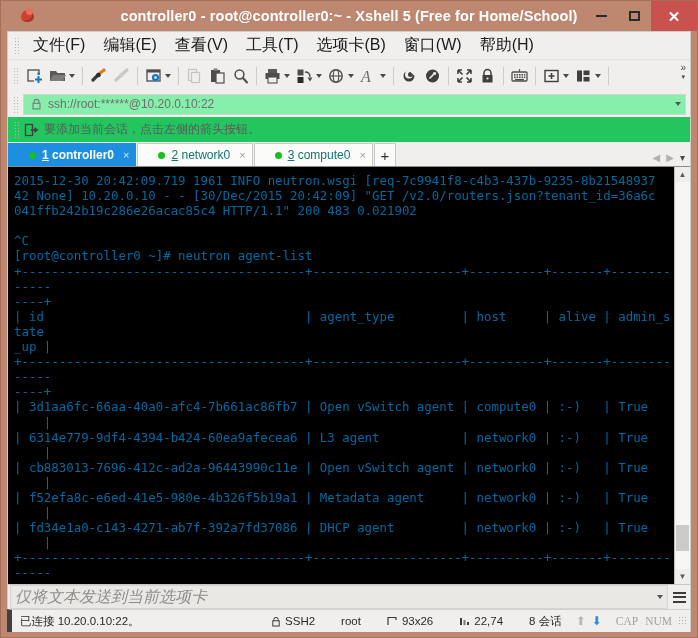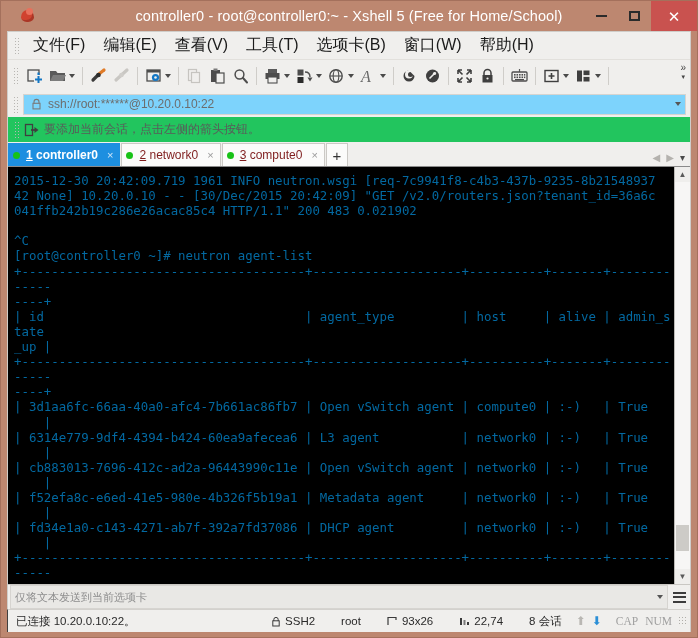--- a/index.html
+++ b/index.html
@@ -33,6 +33,7 @@
     position: relative;
     flex: 0 0 auto;
     padding-left: 16px;
+    font-weight: bold;
   }
   .app-logo {
     width: 18px; height: 18px;

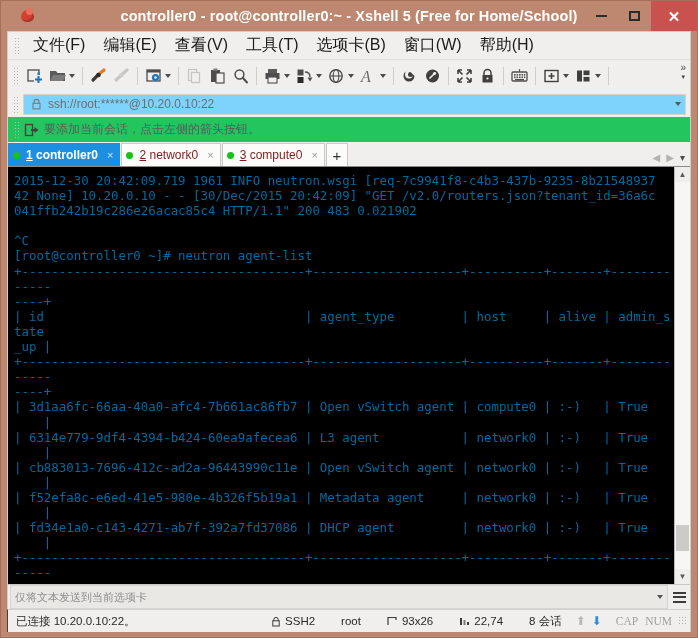--- a/index.html
+++ b/index.html
@@ -175,7 +175,7 @@
   .addrbox {
     flex: 1 1 auto;
     height: 19px;
-    background: #7dd3fc;
+    background: #86efac;
     border: 1px solid #d6d4d0;
     display: flex;
     align-items: center;

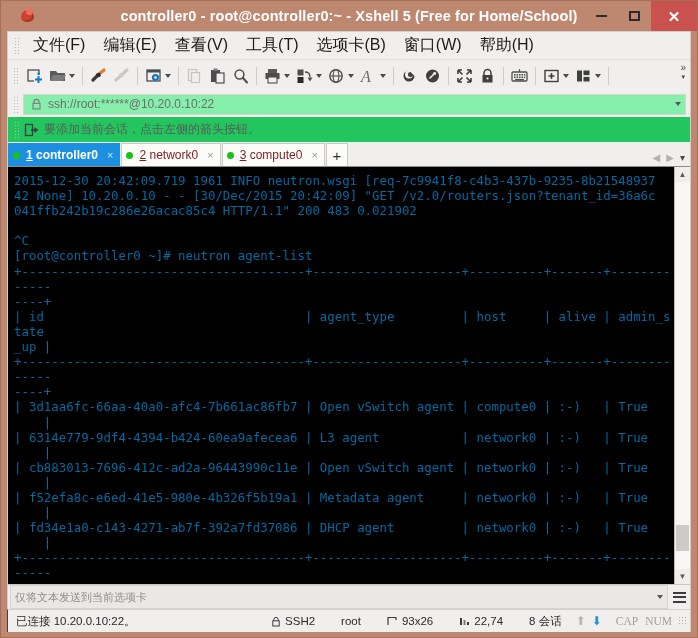--- a/index.html
+++ b/index.html
@@ -222,7 +222,7 @@
     height: 23px;
     display: flex;
     align-items: center;
-    padding: 0 6px 0 4px;
+    padding: 0 6px 0 20px;
     background: #fbfbfa;
     border: 1px solid #cbc9c5;
     border-bottom: none;

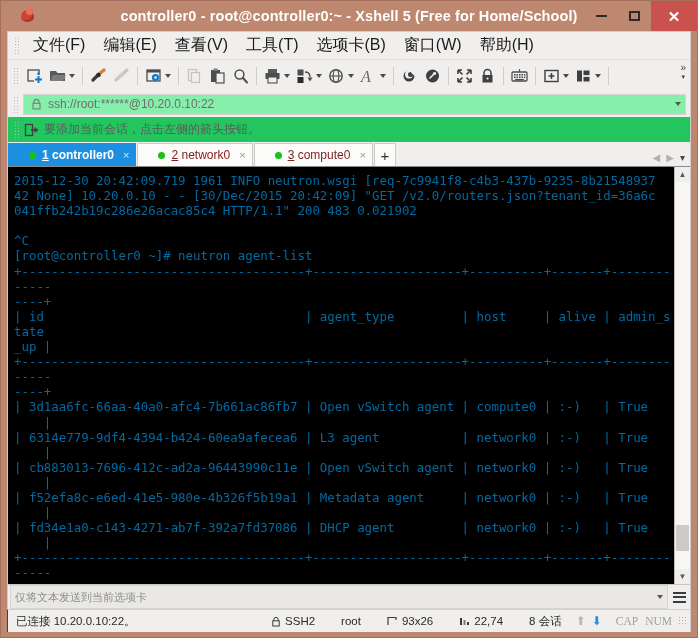--- a/index.html
+++ b/index.html
@@ -243,7 +243,7 @@
   }
   .tab-label {
     font-size: 12px;
-    color: #7f1d1d;
+    color: #0f766e;
     white-space: nowrap;
   }
   .tab.active .tab-label { color: #ffffff; font-weight: bold; }

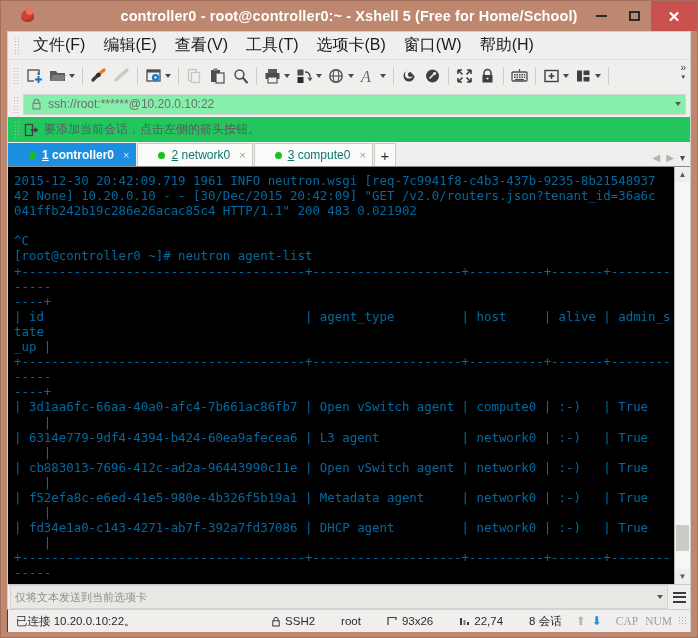--- a/index.html
+++ b/index.html
@@ -341,7 +341,7 @@
     margin: 0 0 0 2px;
     padding: 0 4px;
   }
-  .send-ph { font-size: 11px; color: #8d8d8d; }
+  .send-ph { font-size: 16px; color: #8d8d8d; font-style: italic; }
   .send-caret {
     margin-left: auto;
     width: 0; height: 0;

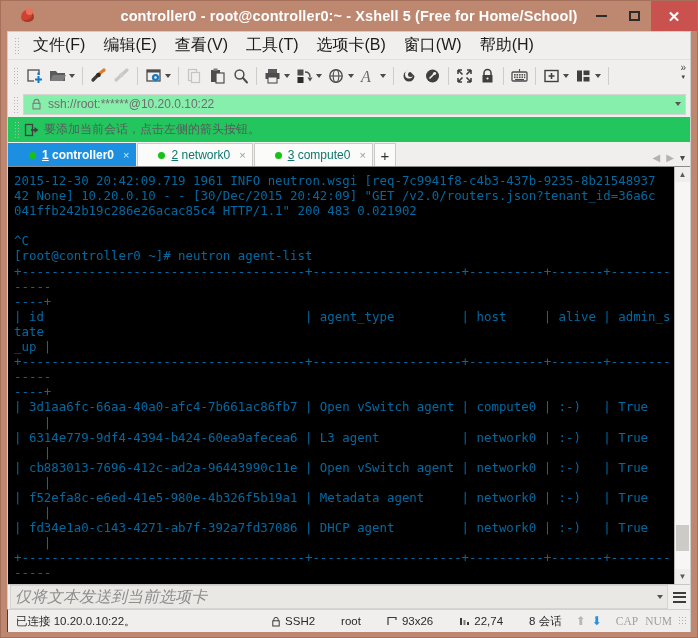--- a/index.html
+++ b/index.html
@@ -369,7 +369,7 @@
     flex: 0 0 auto;
     padding-left: 8px;
     margin: 0 6px 0 6px;
-    border-left: 1px solid #404040;
+    border-left: 5px solid #404040;
     border-right: 1px solid #cfcdc9;
   }
   .st-seg { display: flex; align-items: center; white-space: nowrap; }

